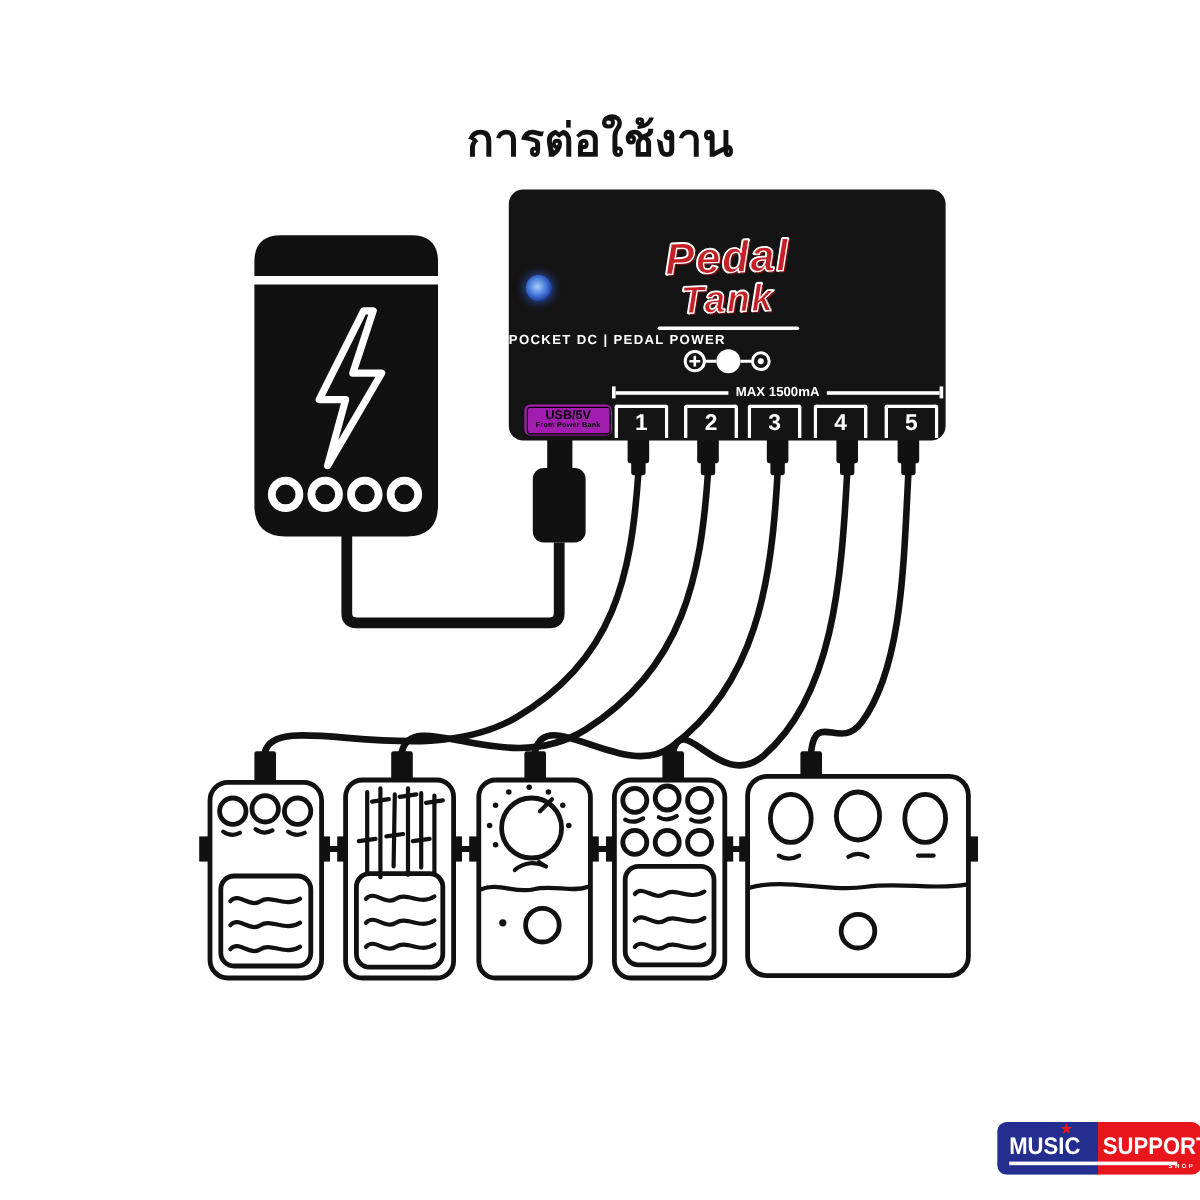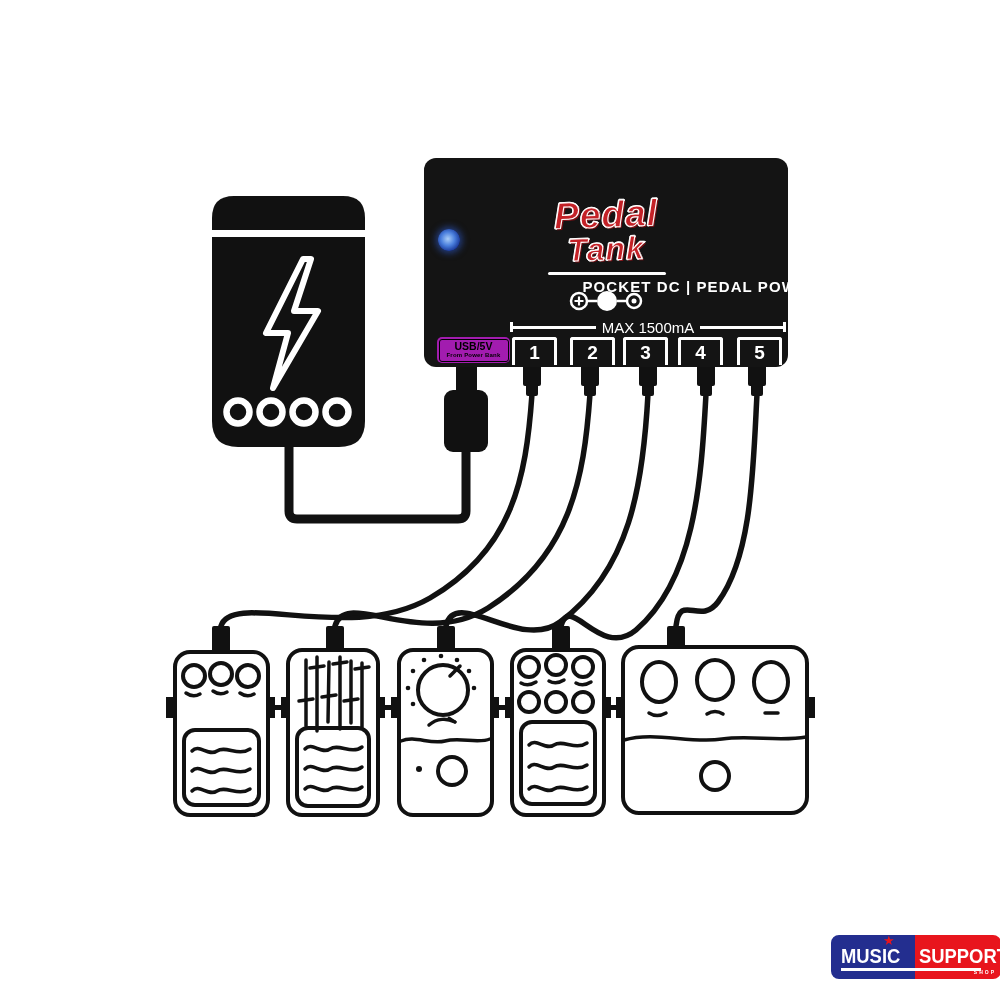--- a/index.html
+++ b/index.html
@@ -61,6 +61,7 @@
 
 <div class="canvas">
 
+  <div class="title">การต่อใช้งาน</div>
 
   <svg class="art" width="1000" height="1000" viewBox="0 0 1000 1000">
 

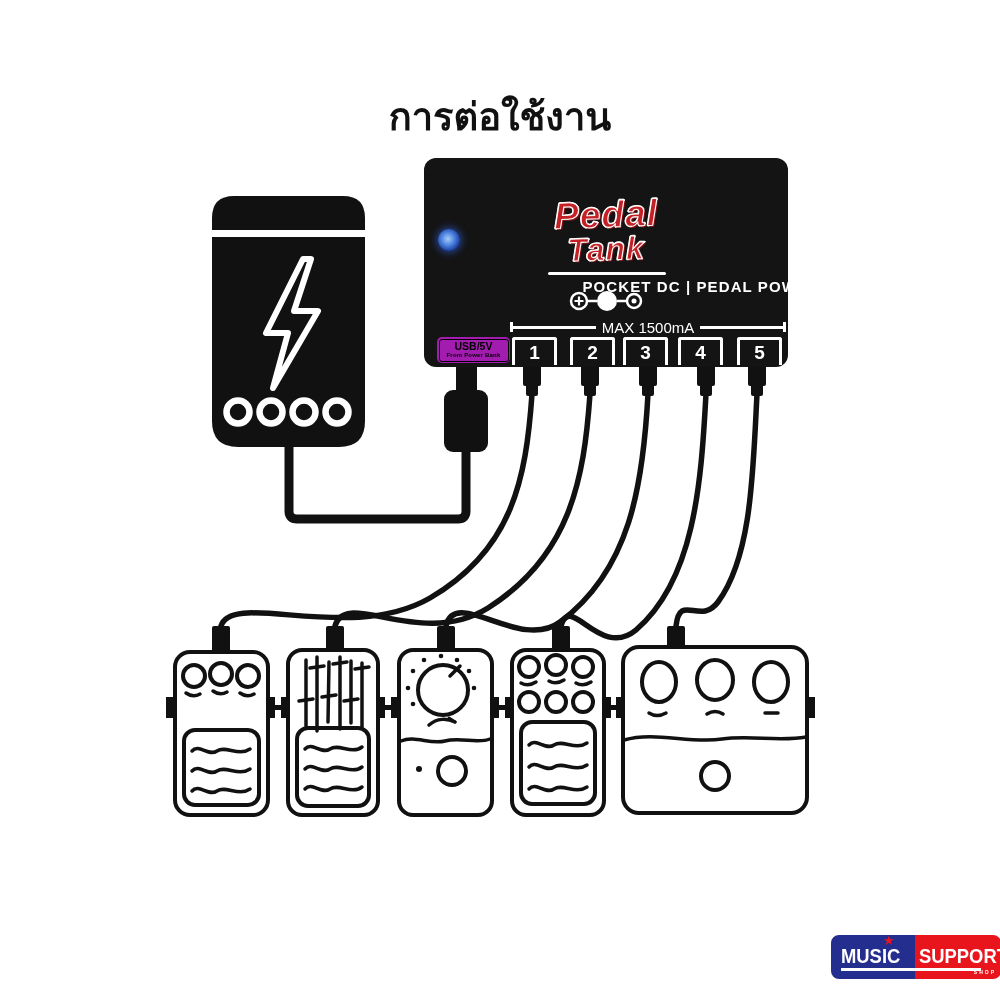--- a/index.html
+++ b/index.html
@@ -25,8 +25,8 @@
   .logo1{top:36px;font-size:37px;}
   .logo2{top:73px;font-size:32px;}
   .rule{position:absolute;left:124px;top:114px;width:118px;height:3px;background:#fff;border-radius:2px;}
-  .subtitle{position:absolute;left:0;top:120px;width:100%;text-align:right;
-            font-size:15px;font-weight:700;color:#fff;letter-spacing:1.1px;margin-left:32px;}
+  .subtitle{position:absolute;left:0;top:120px;width:100%;text-align:left;
+            font-size:11px;font-weight:700;color:#fff;letter-spacing:1.1px;}
   .polarity{position:absolute;left:140px;top:128px;}
   .max-row{position:absolute;left:86px;top:162px;width:276px;height:14px;
            display:flex;align-items:center;}

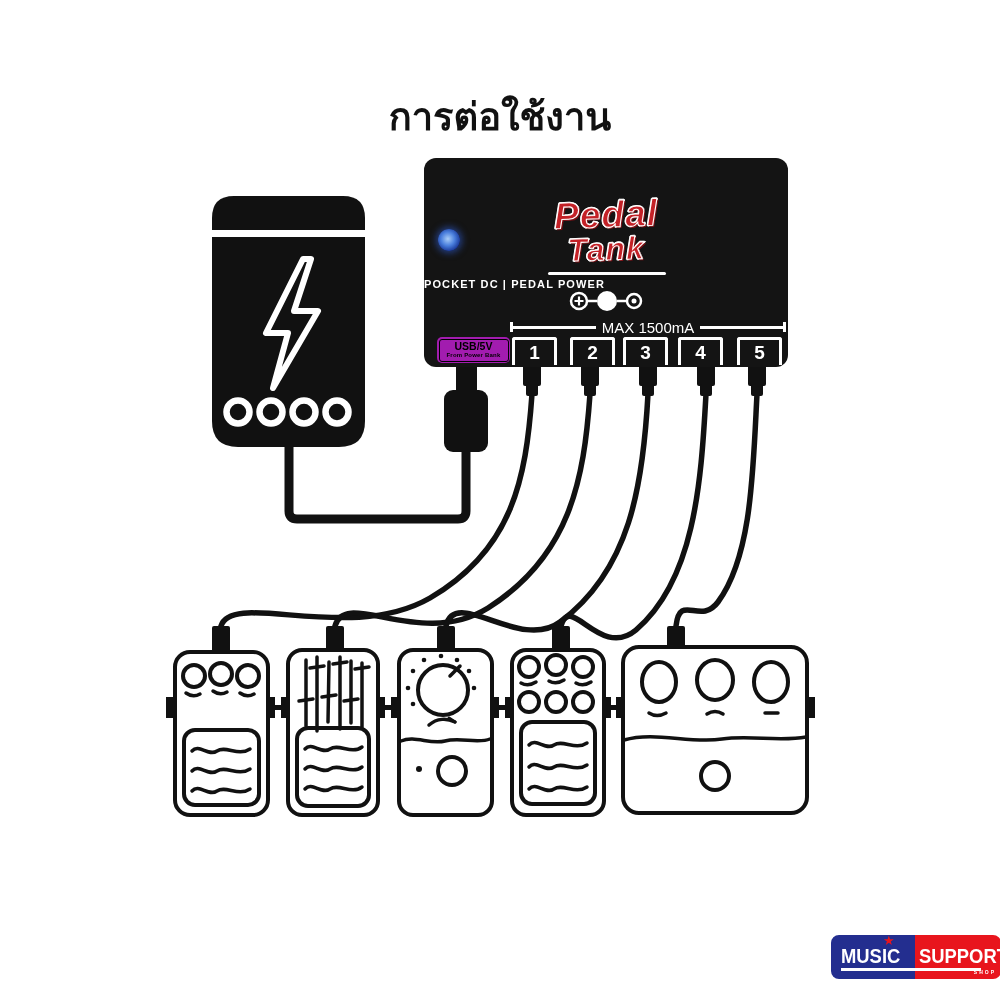--- a/index.html
+++ b/index.html
@@ -32,7 +32,7 @@
            display:flex;align-items:center;}
   .max-tick{width:3px;height:10px;background:#fff;align-self:flex-start;margin-top:2px;}
   .max-line{flex:1;height:3px;background:#fff;}
-  .max-text{color:#fff;font-size:15px;font-weight:400;padding:0 6px;white-space:nowrap;}
+  .max-text{color:#fff;font-size:11px;font-weight:700;padding:0 6px;white-space:nowrap;}
   .port{position:absolute;top:179px;width:45px;height:28px;border:3px solid #fff;border-bottom:none;
         border-radius:3px 3px 0 0;color:#fff;font-size:19px;font-weight:700;
         text-align:center;line-height:25px;box-sizing:border-box;}

